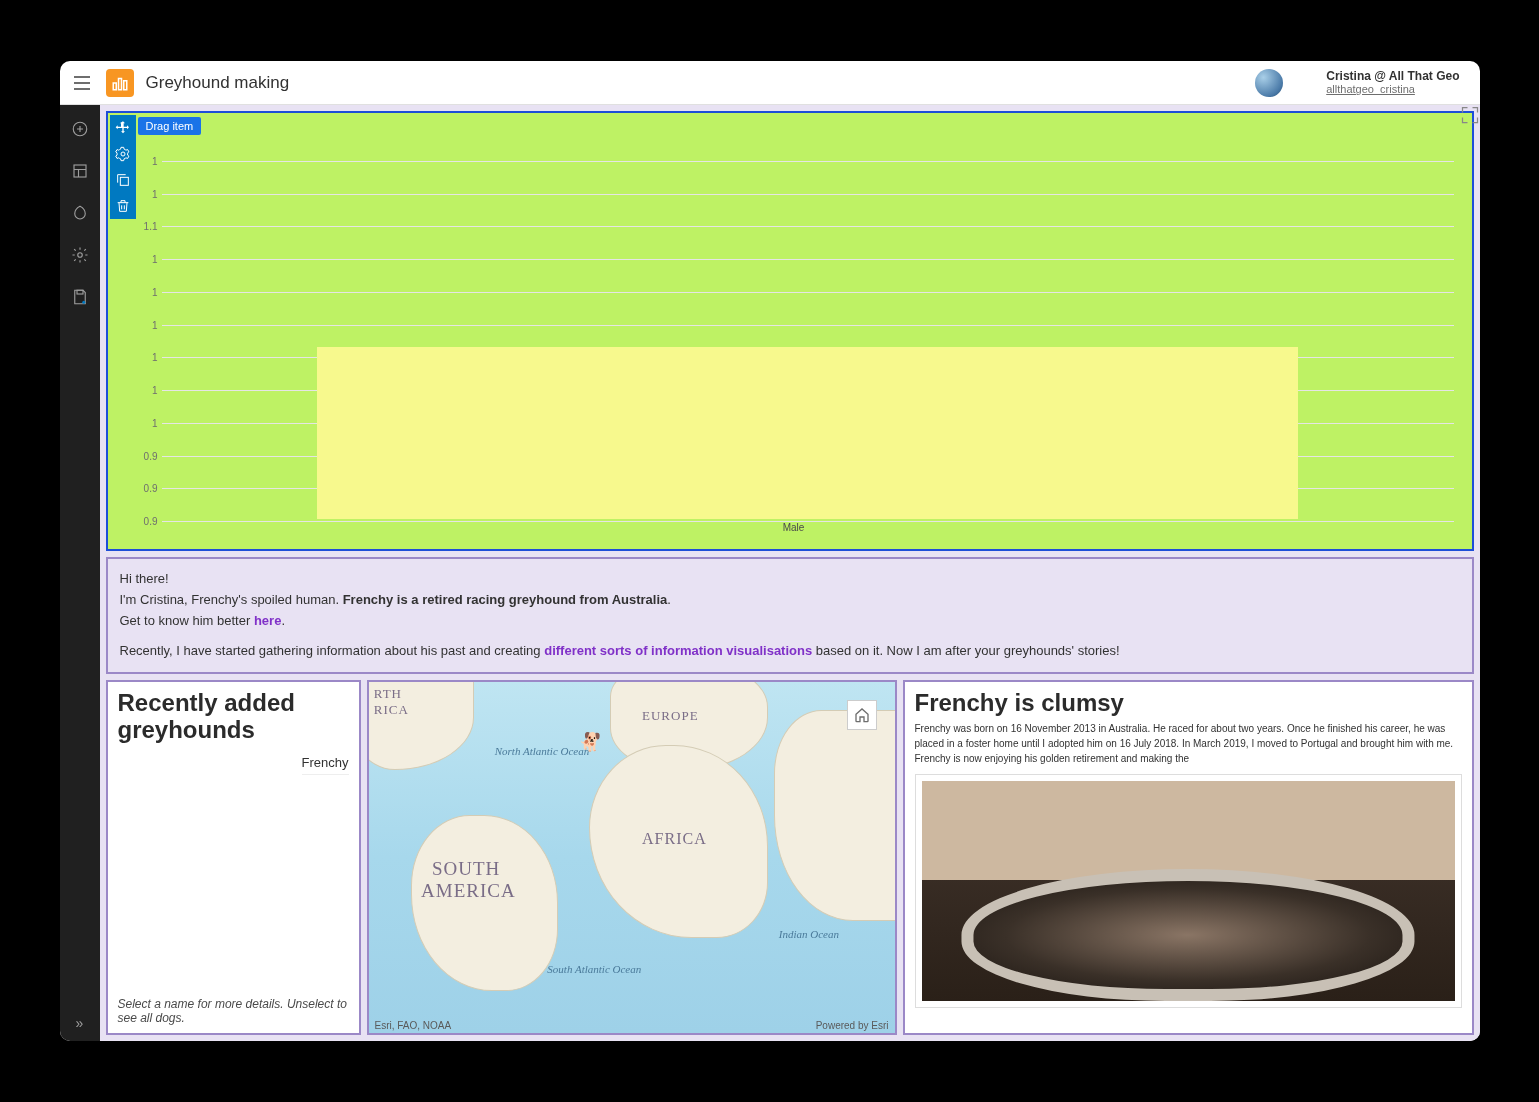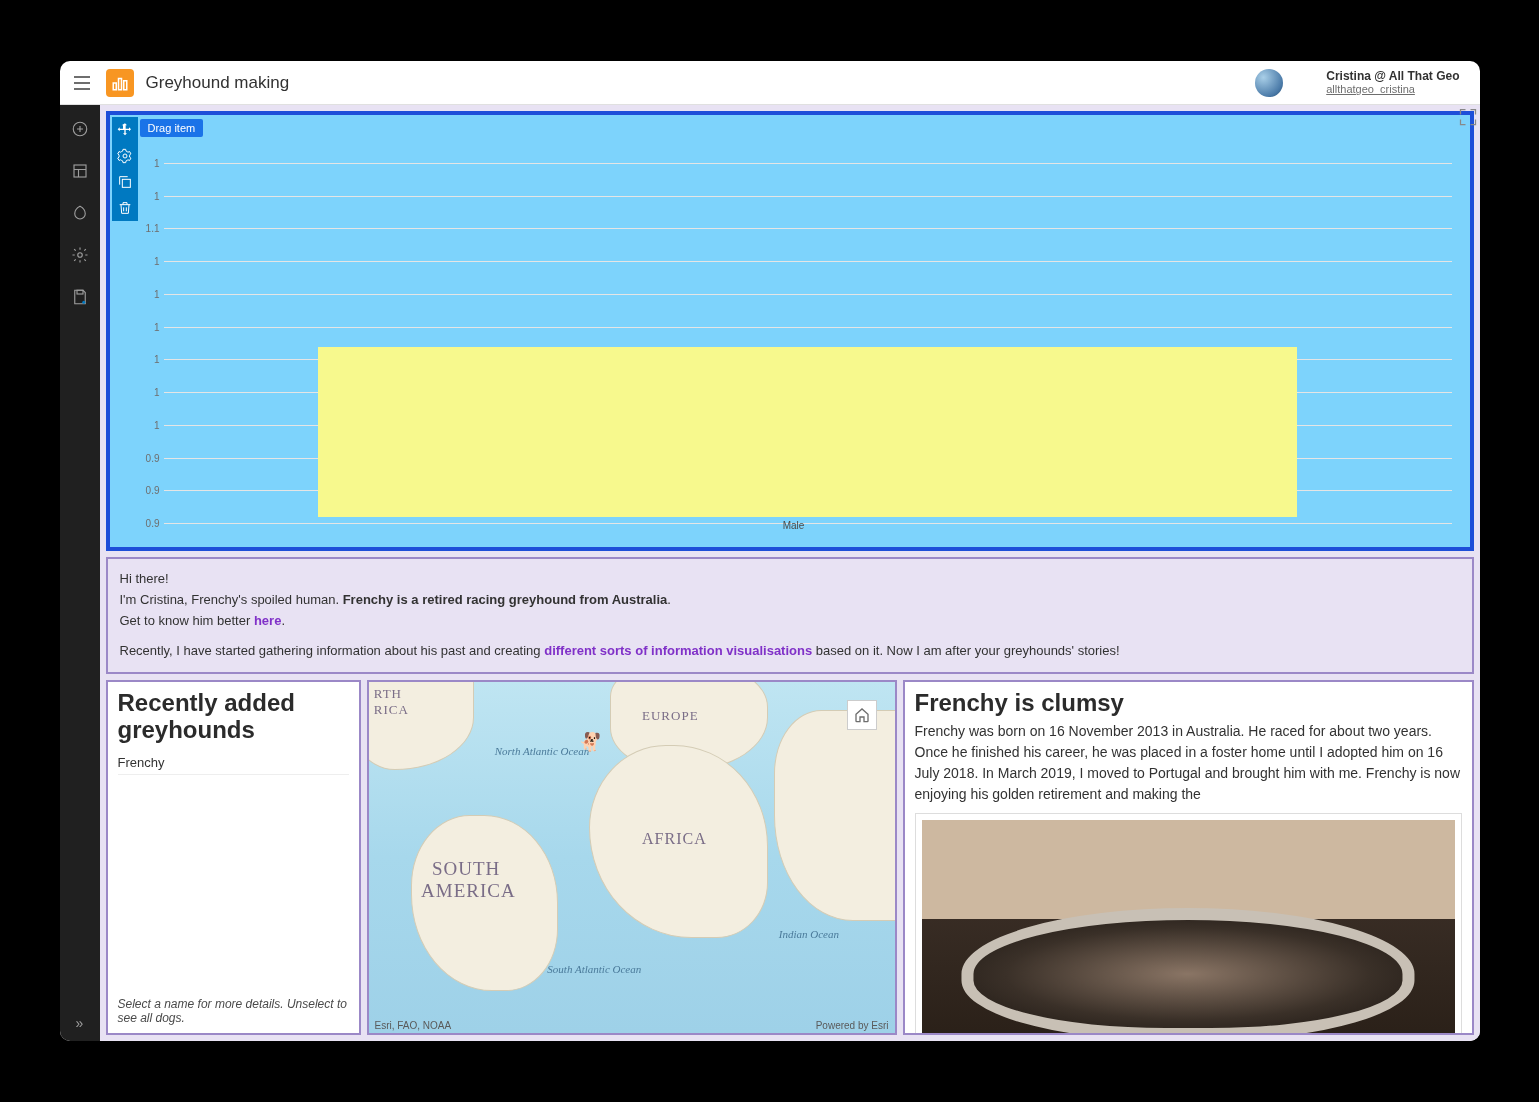--- a/index.html
+++ b/index.html
@@ -25,7 +25,7 @@
 
 .canvas { flex: 1; background: #e8e2f3; padding: 6px; display: flex; flex-direction: column; gap: 6px; min-height: 0; }
 
-.chart-panel { background: #7dd3fc; border: 4px solid #1d4ed8; position: relative; flex: 0 0 440px; }
+.chart-panel { background: #bef264; border: 2px solid #1d4ed8; position: relative; flex: 0 0 440px; }
 .panel-toolbar { position: absolute; top: 2px; left: 2px; background: #0079c1; display: flex; flex-direction: column; z-index: 10; }
 .tool-btn { width: 26px; height: 26px; display: flex; align-items: center; justify-content: center; color: #fff; cursor: pointer; }
 .tool-btn svg { width: 16px; height: 16px; }

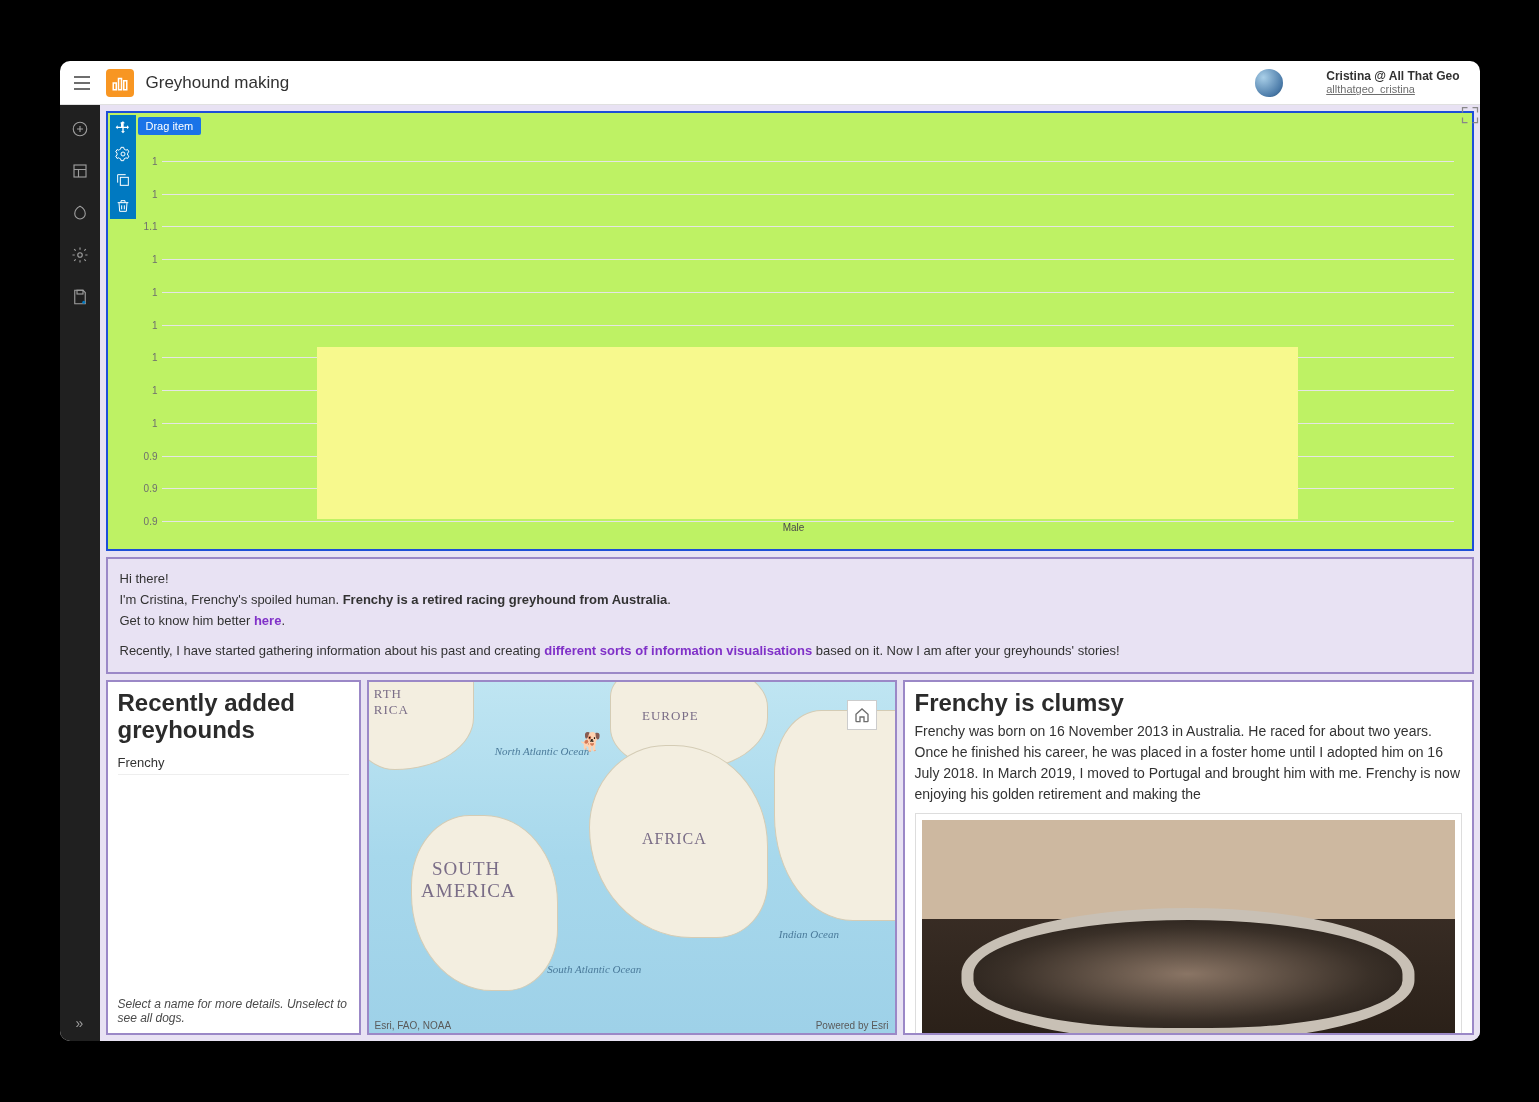--- a/index.html
+++ b/index.html
@@ -46,7 +46,7 @@
 
 .bottom-row { flex: 1; display: flex; gap: 6px; min-height: 0; }
 .list-panel, .map-panel, .story-panel { background: #fff; display: flex; flex-direction: column; min-height: 0; border: 2px solid #9b88c7; }
-.list-panel { flex: 0 0 255px; }
+.list-panel { flex: 0 0 255px; align-items: flex-end; }
 .map-panel { flex: 0 0 530px; position: relative; }
 .story-panel { flex: 1; }
 

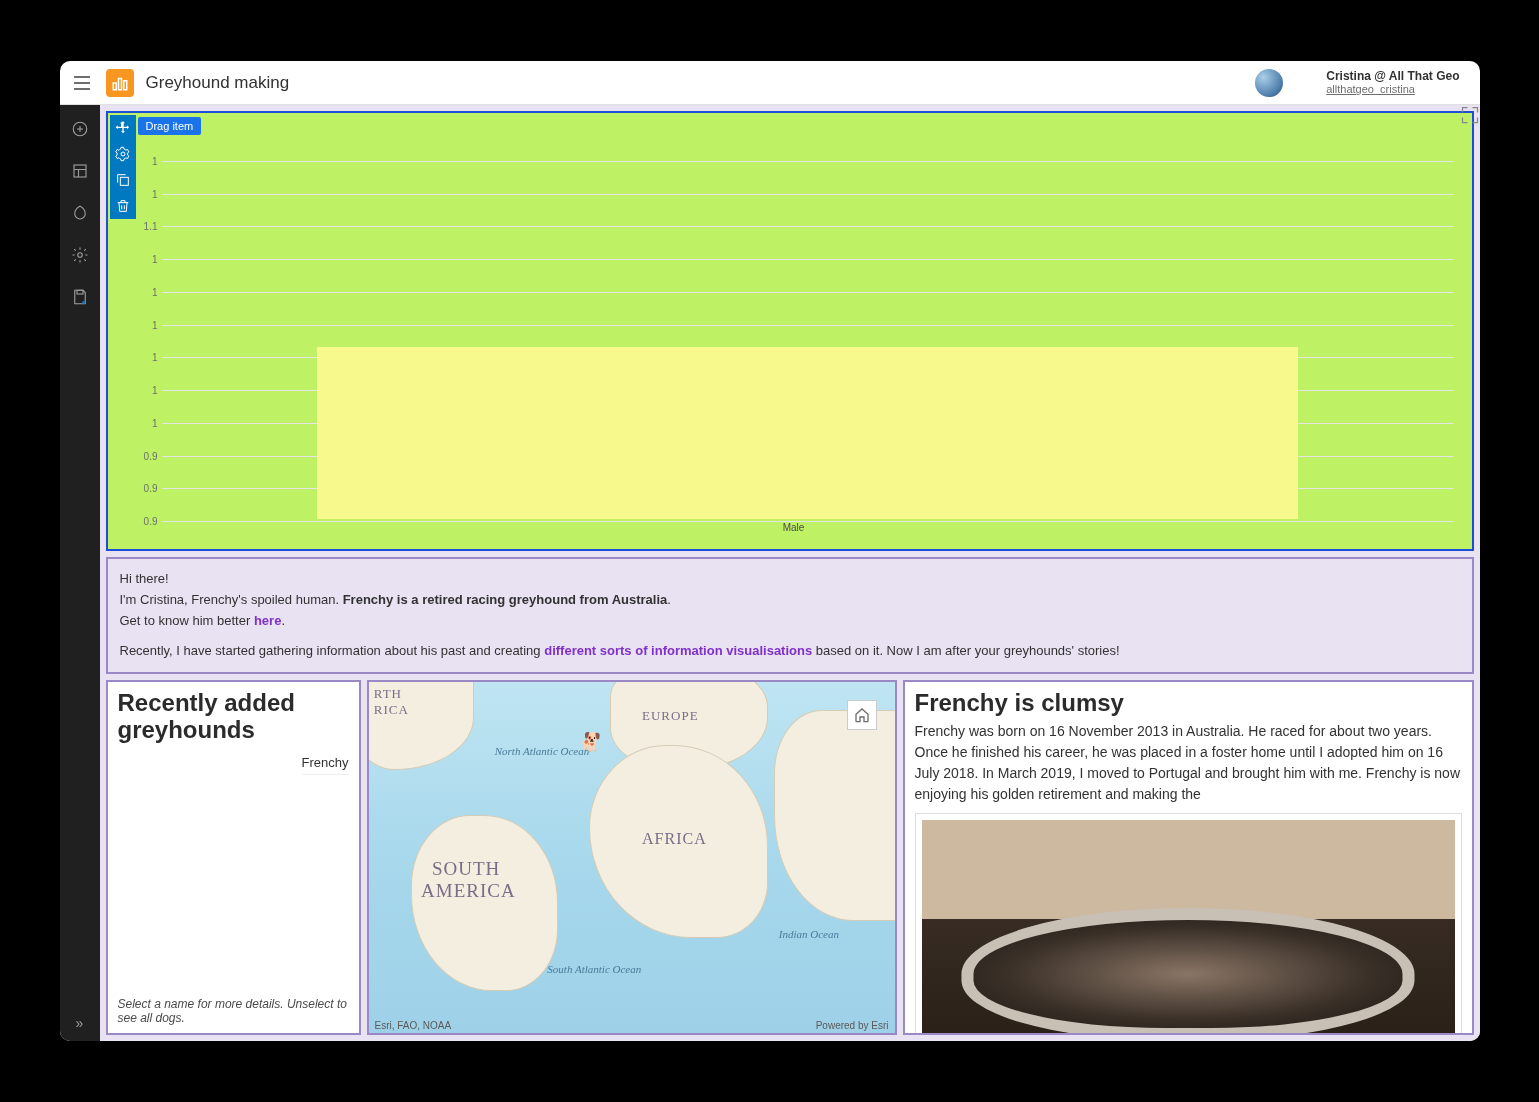--- a/index.html
+++ b/index.html
@@ -65,7 +65,7 @@
 .map-powered { position: absolute; bottom: 2px; right: 6px; font-size: 10px; color: #5a5a5a; }
 .dog-marker { position:absolute; font-size: 18px; color:#000; transform: scaleX(-1); }
 
-.story-body { flex:1; padding: 0 10px 10px; overflow: hidden; font-size: 14px; color: #323232; line-height: 1.5; }
+.story-body { flex:1; padding: 0 10px 10px; overflow: hidden; font-size: 10px; color: #323232; line-height: 1.5; }
 .story-img-wrap { margin-top: 8px; border: 1px solid #ddd; padding: 6px;}
 .story-img { width: 100%; height: 220px; background: linear-gradient(180deg,#5a4a40 0%, #3a2e26 35%, #2a2018 100%); position: relative; overflow:hidden; }
 .dog-bed { position:absolute; bottom:0; left:50%; transform:translateX(-50%); width: 85%; height: 60%; background: radial-gradient(ellipse at center, #8a7565 0%, #3a3028 60%, #1a1410 100%); border-radius: 50% 50% 45% 45%; border: 12px solid #c8c0b5; }

